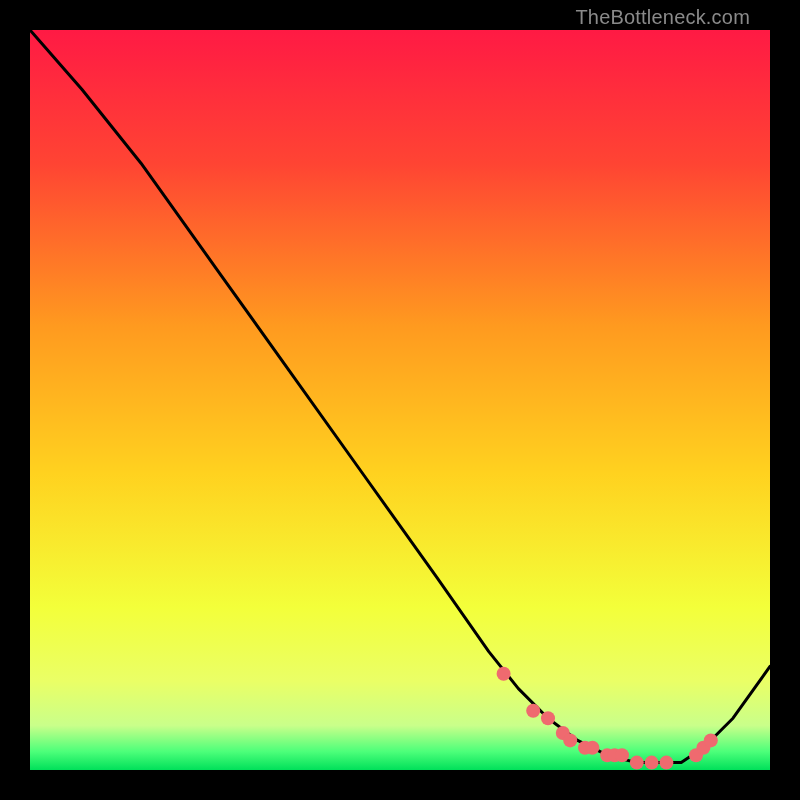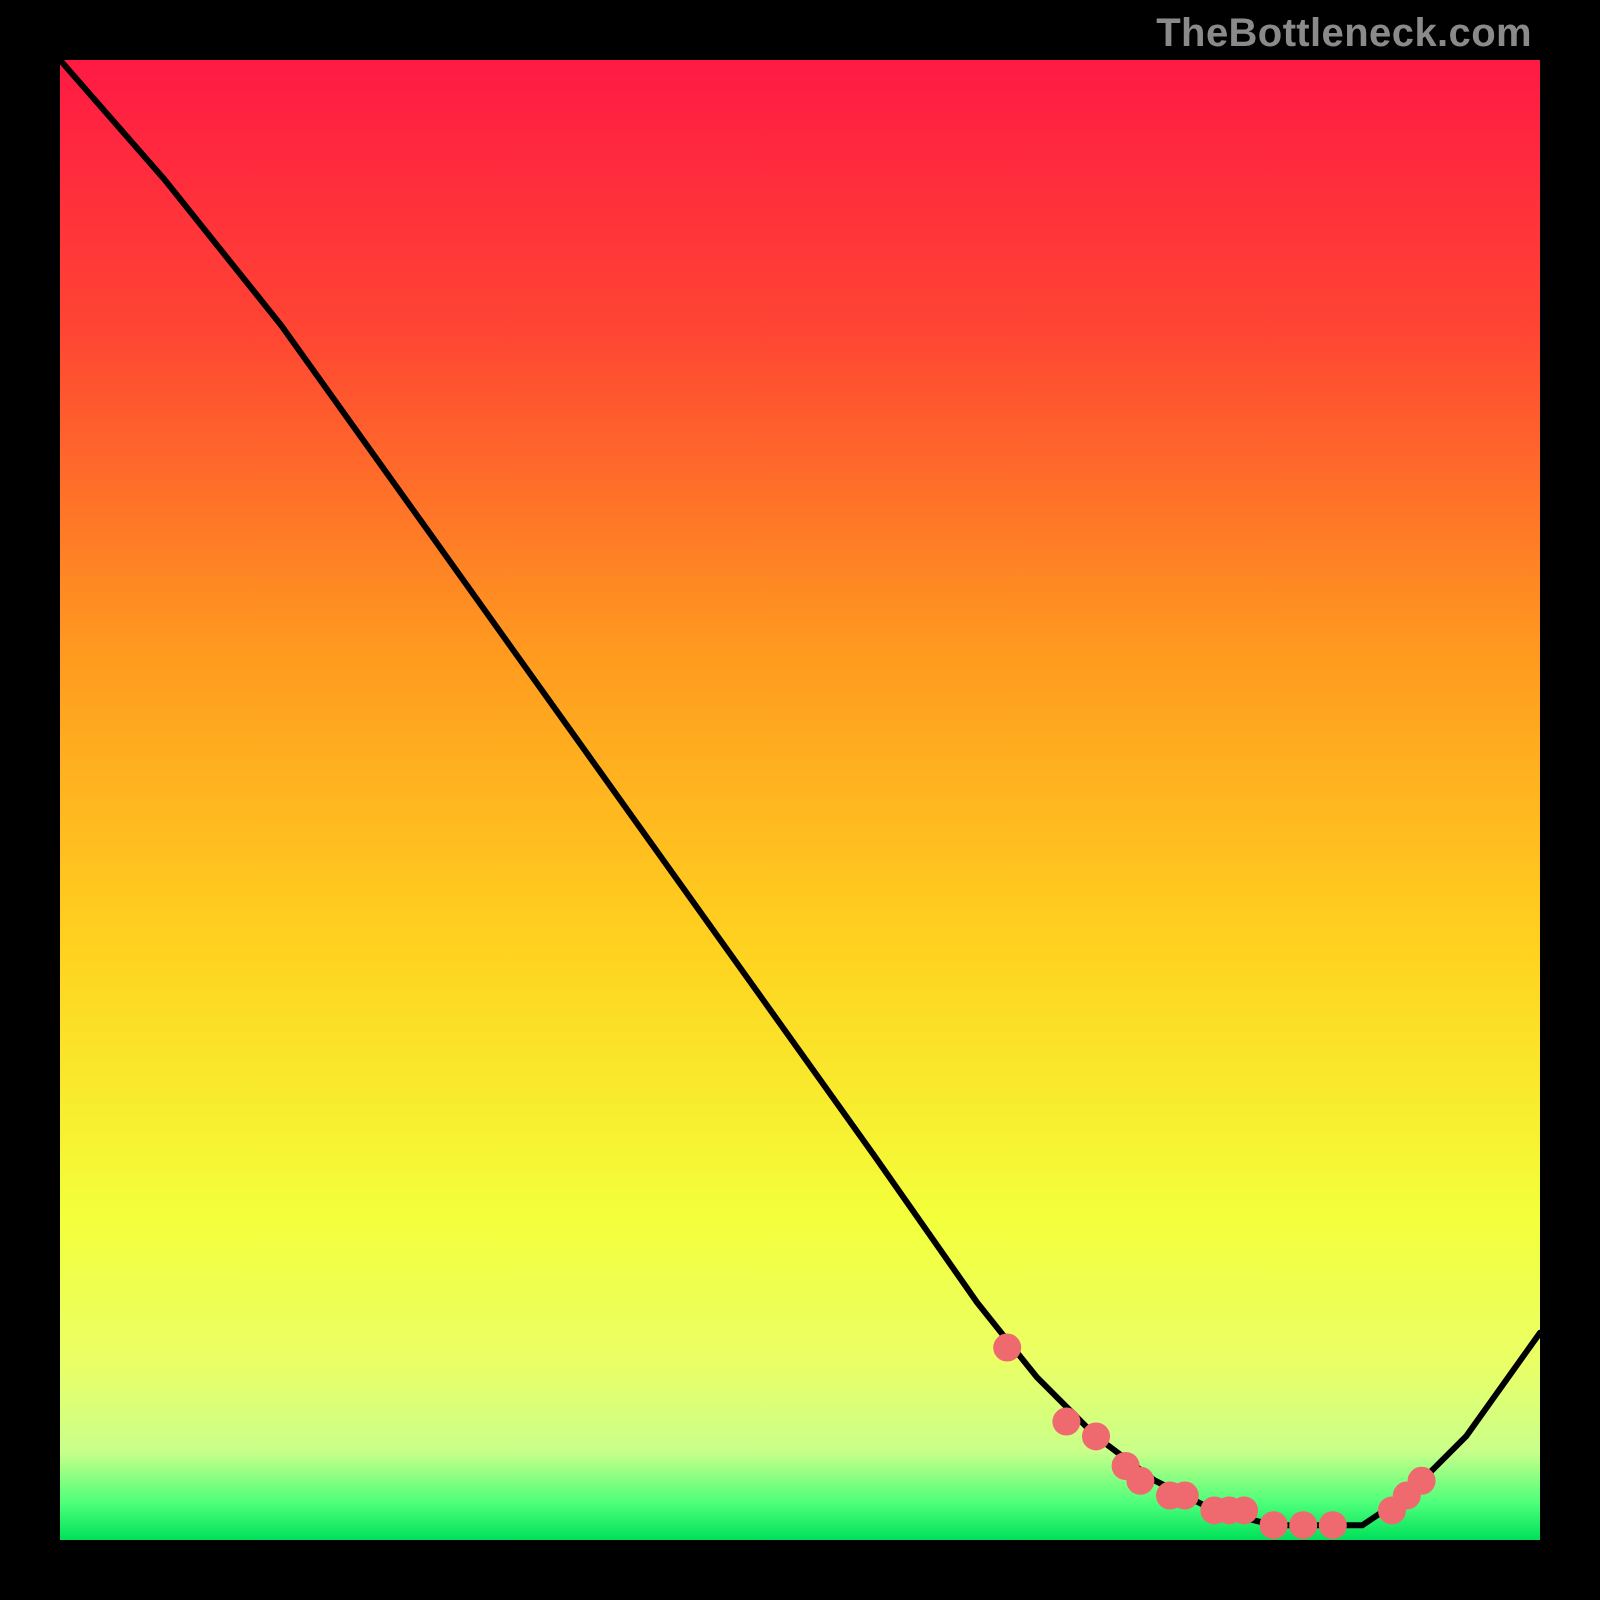--- a/index.html
+++ b/index.html
@@ -22,10 +22,10 @@
   .attribution {
     position: absolute;
     top: 6px;
-    right: 34px;
+    right: 50px;
     color: #8a8a8a;
     font-size: 20px;
-    font-weight: 700;
+    font-weight: 400;
     letter-spacing: 0.2px;
   }
   svg {

